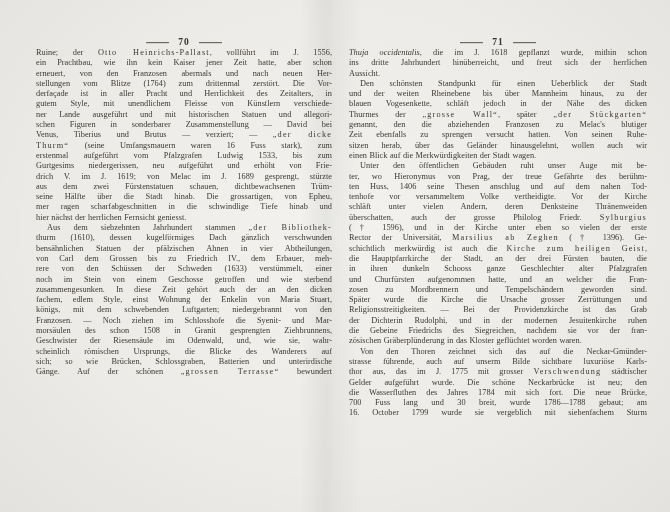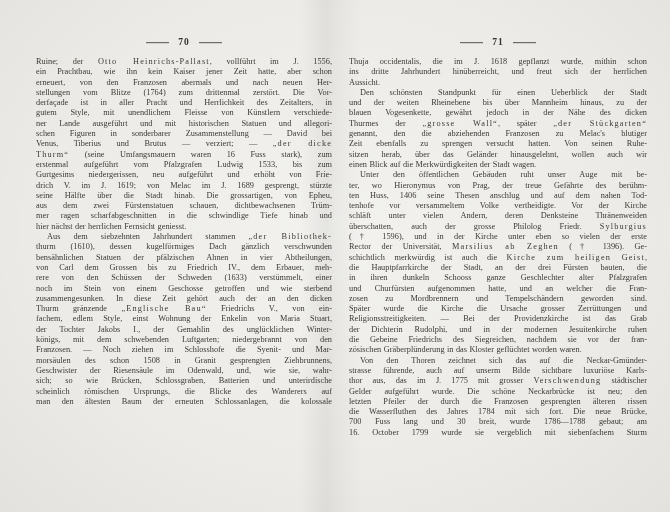--- a/index.html
+++ b/index.html
@@ -42,7 +42,6 @@
     justify-content: center;
     gap: 9px;
     height: 12px;
-    margin-bottom: 9px;
   }
   .header-rule {
     width: 23px;

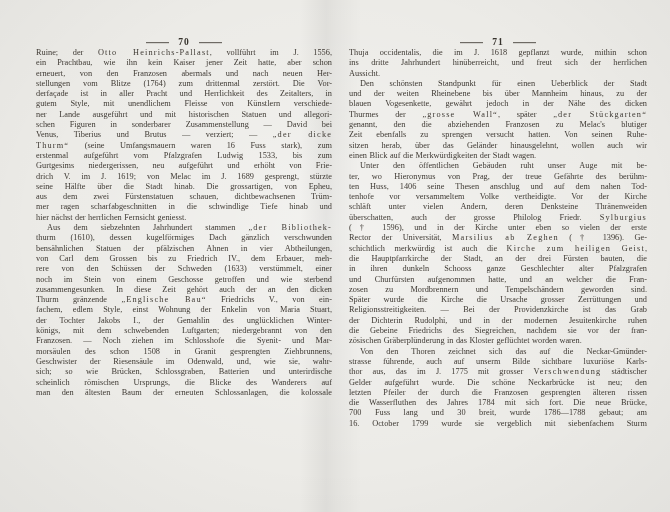--- a/index.html
+++ b/index.html
@@ -69,7 +69,7 @@
   .line.end { text-align-last: left; }
   .line.indent { text-indent: 11px; }
   .sperr { letter-spacing: 1.15px; margin-top: 36px; }
-  .ital  { }
+  .ital  { font-style: italic; }
 </style>
 </head>
 <body>

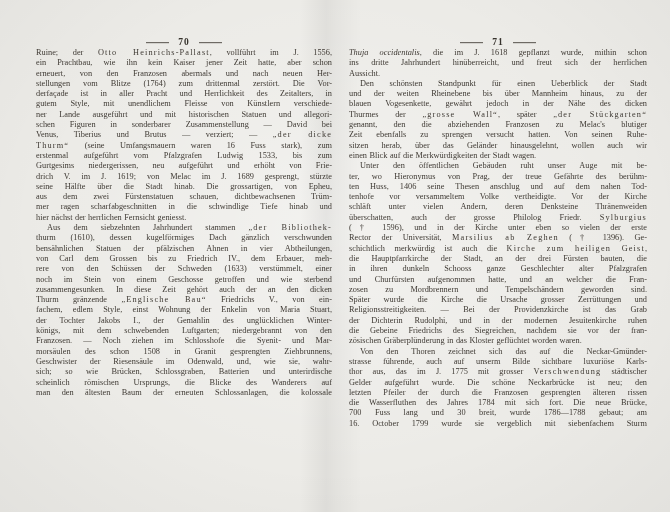--- a/index.html
+++ b/index.html
@@ -133,7 +133,7 @@
         <div class="line end"><span>Aussicht.</span></div>
         <div class="line indent"><span>Den schönsten Standpunkt für einen Ueberblick der Stadt</span></div>
         <div class="line"><span>und der weiten Rheinebene bis über Mannheim hinaus, zu der</span></div>
-        <div class="line"><span>blauen Vogesenkette, gewährt jedoch in der Nähe des dicken</span></div>
+        <div class="line"><span>blauen Vogesenkette, schläft jedoch in der Nähe des dicken</span></div>
         <div class="line"><span>Thurmes der </span><span class="sperr">„grosse Wall“</span><span>, später </span><span class="sperr">„der Stückgarten“</span></div>
         <div class="line"><span>genannt, den die abziehenden Franzosen zu Melac's blutiger</span></div>
         <div class="line"><span>Zeit ebenfalls zu sprengen versucht hatten. Von seinen Ruhe-</span></div>

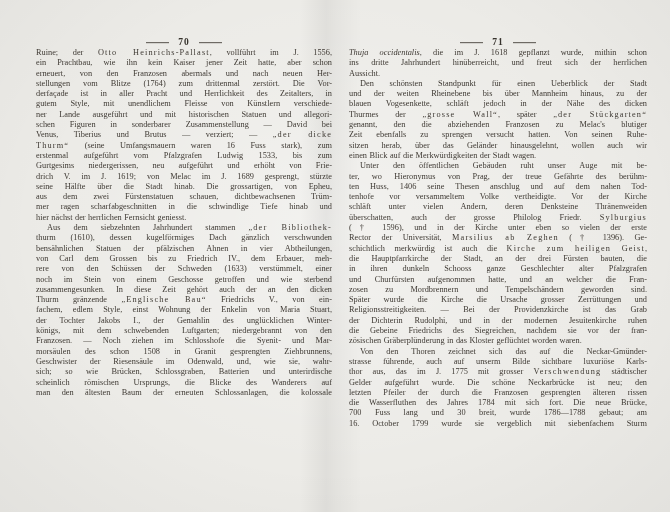--- a/index.html
+++ b/index.html
@@ -97,8 +97,8 @@
         <div class="line"><span>erstenmal aufgeführt vom Pfalzgrafen Ludwig 1533, bis zum</span></div>
         <div class="line"><span>Gurtgesims niedergerissen, neu aufgeführt und erhöht von Frie-</span></div>
         <div class="line"><span>drich V. im J. 1619; von Melac im J. 1689 gesprengt, stürzte</span></div>
+        <div class="line"><span>aus dem zwei Fürstenstatuen schauen, dichtbewachsenen Trüm-</span></div>
         <div class="line"><span>seine Hälfte über die Stadt hinab. Die grossartigen, von Epheu,</span></div>
-        <div class="line"><span>aus dem zwei Fürstenstatuen schauen, dichtbewachsenen Trüm-</span></div>
         <div class="line"><span>mer ragen scharfabgeschnitten in die schwindlige Tiefe hinab und</span></div>
         <div class="line end"><span>hier nächst der herrlichen Fernsicht geniesst.</span></div>
         <div class="line indent"><span>Aus dem siebzehnten Jahrhundert stammen </span><span class="sperr">„der Bibliothek-</span></div>

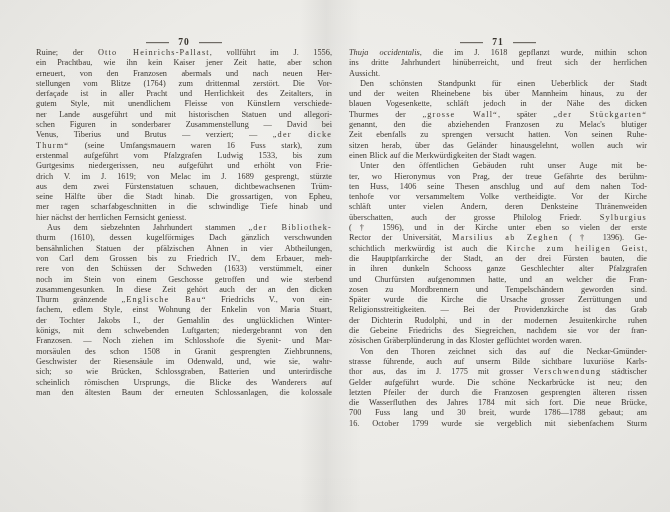--- a/index.html
+++ b/index.html
@@ -108,7 +108,6 @@
         <div class="line"><span>rere von den Schüssen der Schweden (1633) verstümmelt, einer</span></div>
         <div class="line"><span>noch im Stein von einem Geschosse getroffen und wie sterbend</span></div>
         <div class="line"><span>zusammengesunken. In diese Zeit gehört auch der an den dicken</span></div>
-        <div class="line"><span>Thurm gränzende </span><span class="sperr">„Englische Bau“</span><span> Friedrichs V., von ein-</span></div>
         <div class="line"><span>fachem, edlem Style, einst Wohnung der Enkelin von Maria Stuart,</span></div>
         <div class="line"><span>der Tochter Jakobs I., der Gemahlin des unglücklichen Winter-</span></div>
         <div class="line"><span>königs, mit dem schwebenden Luftgarten; niedergebrannt von den</span></div>

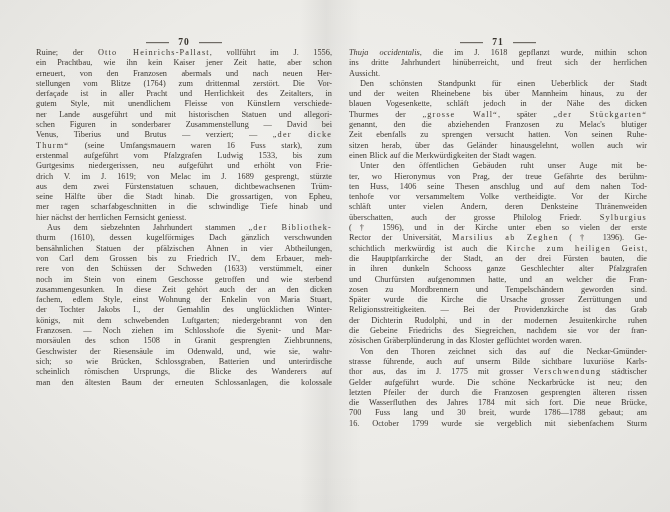--- a/index.html
+++ b/index.html
@@ -109,7 +109,6 @@
         <div class="line"><span>noch im Stein von einem Geschosse getroffen und wie sterbend</span></div>
         <div class="line"><span>zusammengesunken. In diese Zeit gehört auch der an den dicken</span></div>
         <div class="line"><span>fachem, edlem Style, einst Wohnung der Enkelin von Maria Stuart,</span></div>
-        <div class="line"><span>der Tochter Jakobs I., der Gemahlin des unglücklichen Winter-</span></div>
         <div class="line"><span>königs, mit dem schwebenden Luftgarten; niedergebrannt von den</span></div>
         <div class="line"><span>Franzosen. — Noch ziehen im Schlosshofe die Syenit- und Mar-</span></div>
         <div class="line"><span>morsäulen des schon 1508 in Granit gesprengten Ziehbrunnens,</span></div>

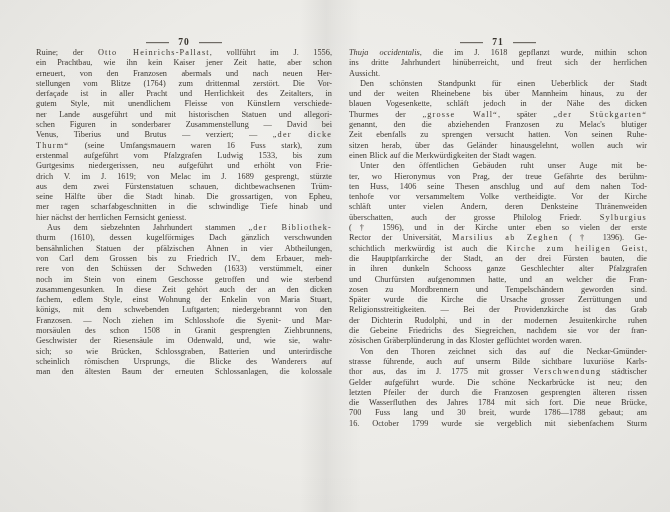--- a/index.html
+++ b/index.html
@@ -113,8 +113,8 @@
         <div class="line"><span>Franzosen. — Noch ziehen im Schlosshofe die Syenit- und Mar-</span></div>
         <div class="line"><span>morsäulen des schon 1508 in Granit gesprengten Ziehbrunnens,</span></div>
         <div class="line"><span>Geschwister der Riesensäule im Odenwald, und, wie sie, wahr-</span></div>
+        <div class="line"><span>scheinlich römischen Ursprungs, die Blicke des Wanderers auf</span></div>
         <div class="line"><span>sich; so wie Brücken, Schlossgraben, Batterien und unterirdische</span></div>
-        <div class="line"><span>scheinlich römischen Ursprungs, die Blicke des Wanderers auf</span></div>
         <div class="line"><span>man den ältesten Baum der erneuten Schlossanlagen, die kolossale</span></div>
       </div>
   </div>

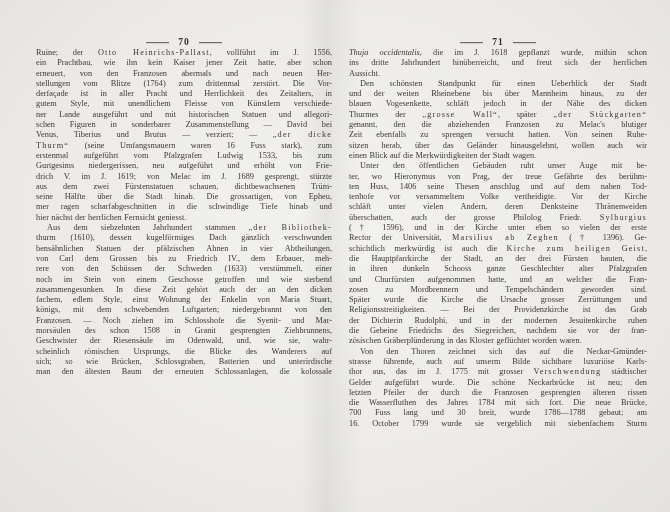--- a/index.html
+++ b/index.html
@@ -115,6 +115,7 @@
         <div class="line"><span>Geschwister der Riesensäule im Odenwald, und, wie sie, wahr-</span></div>
         <div class="line"><span>scheinlich römischen Ursprungs, die Blicke des Wanderers auf</span></div>
         <div class="line"><span>sich; so wie Brücken, Schlossgraben, Batterien und unterirdische</span></div>
+        <div class="line"><span>Gänge. Auf der schönen </span><span class="sperr">„grossen Terrasse“</span><span> bewundert</span></div>
         <div class="line"><span>man den ältesten Baum der erneuten Schlossanlagen, die kolossale</span></div>
       </div>
   </div>

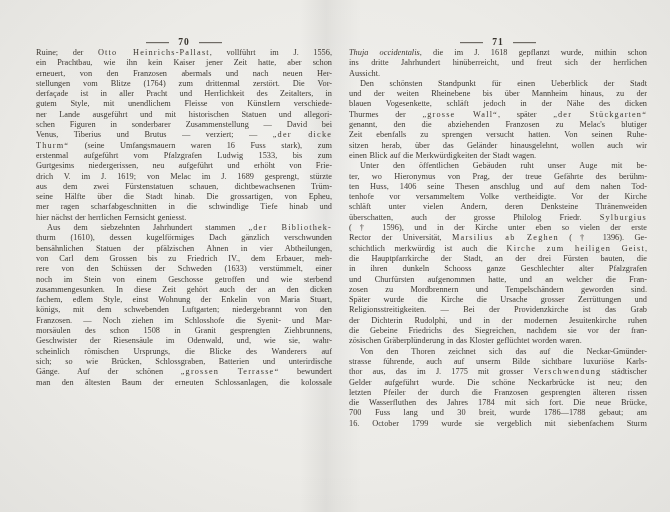--- a/index.html
+++ b/index.html
@@ -116,7 +116,6 @@
         <div class="line"><span>scheinlich römischen Ursprungs, die Blicke des Wanderers auf</span></div>
         <div class="line"><span>sich; so wie Brücken, Schlossgraben, Batterien und unterirdische</span></div>
         <div class="line"><span>Gänge. Auf der schönen </span><span class="sperr">„grossen Terrasse“</span><span> bewundert</span></div>
-        <div class="line"><span>man den ältesten Baum der erneuten Schlossanlagen, die kolossale</span></div>
       </div>
   </div>
 

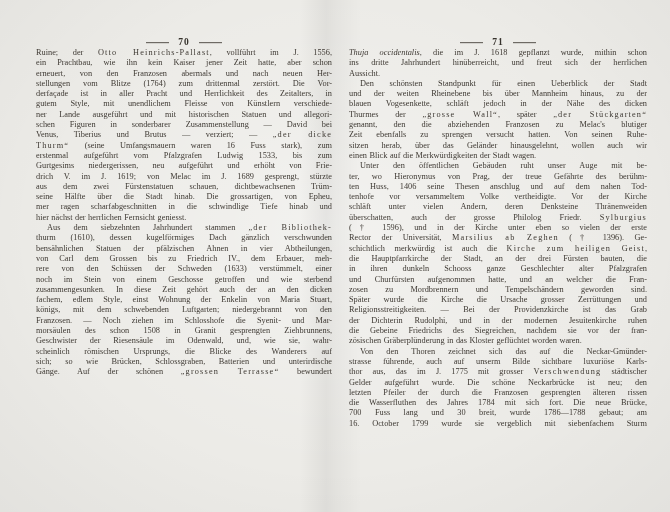--- a/index.html
+++ b/index.html
@@ -159,7 +159,6 @@
         <div class="line"><span>strasse führende, auch auf unserm Bilde sichtbare luxuriöse Karls-</span></div>
         <div class="line"><span>thor aus, das im J. 1775 mit grosser </span><span class="sperr">Verschwendung</span><span> städtischer</span></div>
         <div class="line"><span>Gelder aufgeführt wurde. Die schöne Neckarbrücke ist neu; den</span></div>
-        <div class="line"><span>letzten Pfeiler der durch die Franzosen gesprengten älteren rissen</span></div>
         <div class="line"><span>die Wasserfluthen des Jahres 1784 mit sich fort. Die neue Brücke,</span></div>
         <div class="line"><span>700 Fuss lang und 30 breit, wurde 1786—1788 gebaut; am</span></div>
         <div class="line"><span>16. October 1799 wurde sie vergeblich mit siebenfachem Sturm</span></div>

